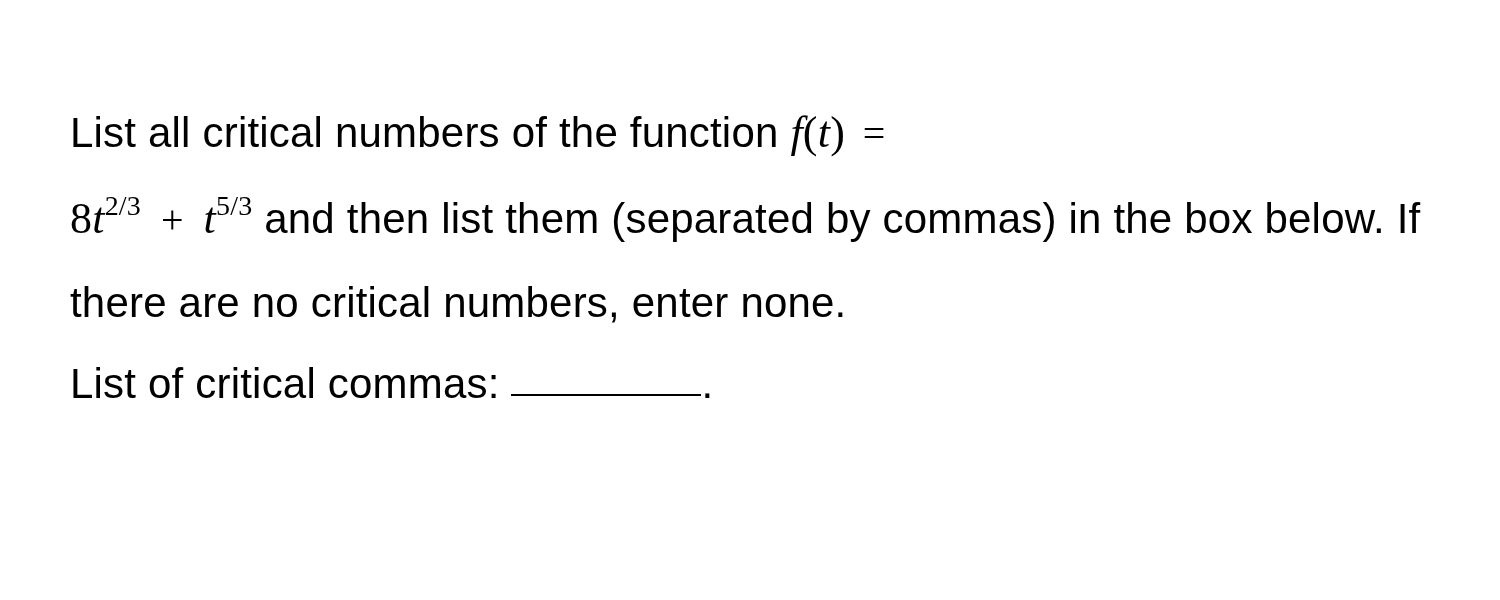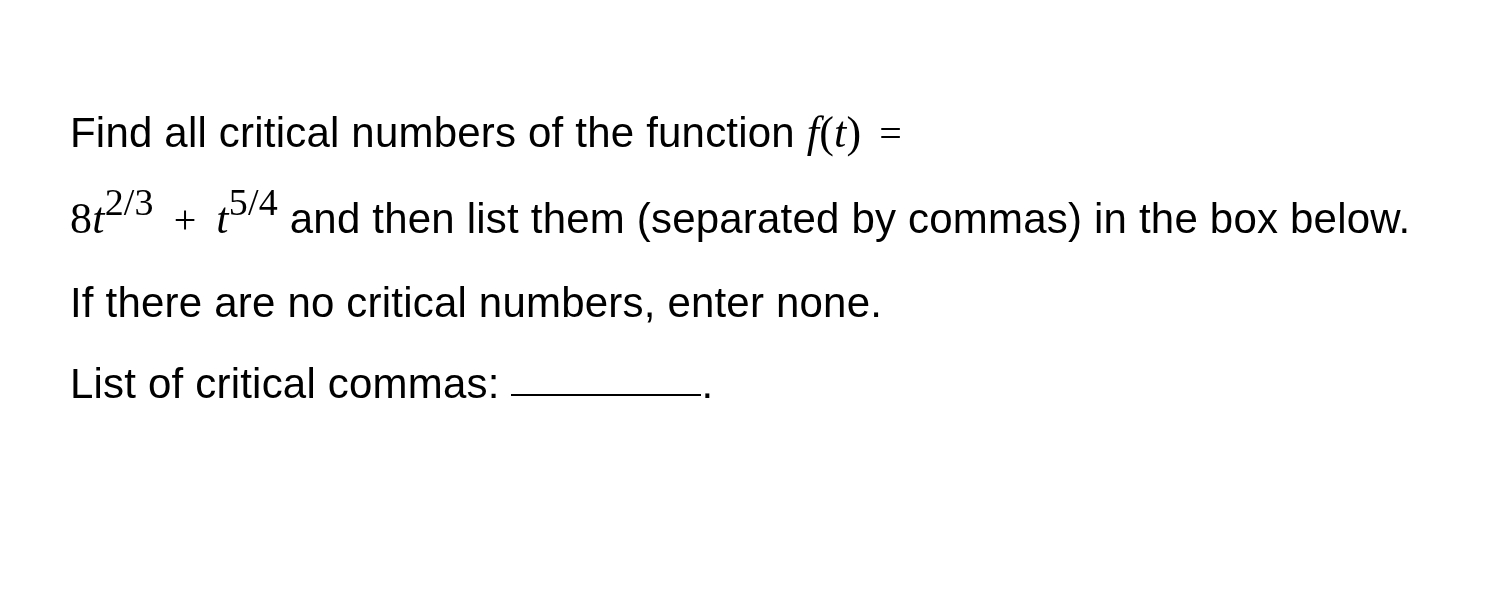--- a/index.html
+++ b/index.html
@@ -79,7 +79,7 @@
 <body>
 
 <div class="problem-text">
-  <span>Find all critical numbers of the function </span>
+  <span>List all critical numbers of the function </span>
   <span class="no-break">
     <span class="math">f</span><span class="math paren">(</span><span class="math">t</span><span class="math paren">)</span>
     <span class="eq">=</span>

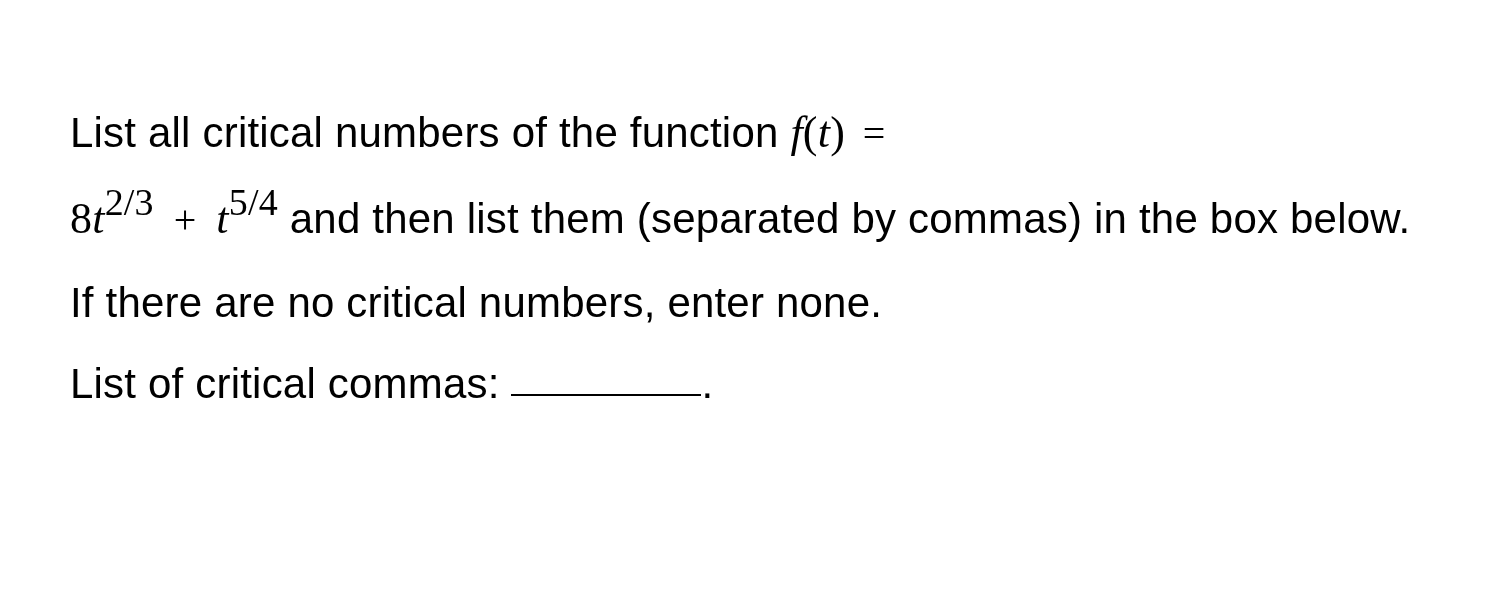--- a/index.html
+++ b/index.html
@@ -43,7 +43,7 @@
     .frac-exp {
       font-family: 'Times New Roman', Georgia, serif;
       font-style: normal;
-      font-size: 38px;
+      font-size: 28px;
       position: relative;
       top: -18px;
     }

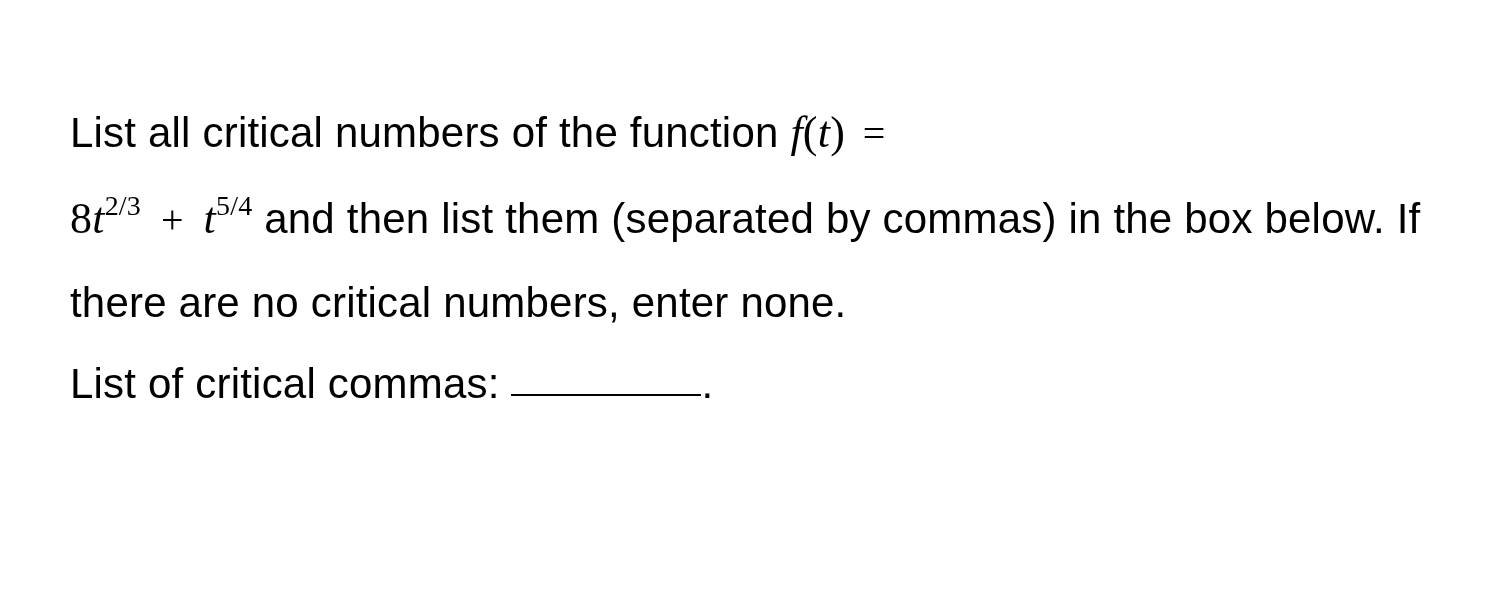--- a/index.html
+++ b/index.html
@@ -91,7 +91,7 @@
     </span>
     <span class="plus">+</span>
     <span class="frac-container">
-      <span class="frac-base">t</span><span class="frac-exp">5/4</span>
+      <span class="frac-base">t</span><span class="frac-exp">5/3</span>
     </span>
   </span>
   <span> and then list them (separated by commas) in the box below. If there are no critical numbers, enter none.</span>

